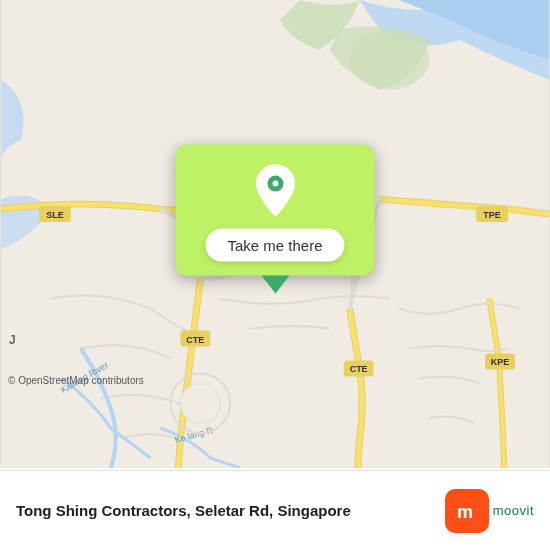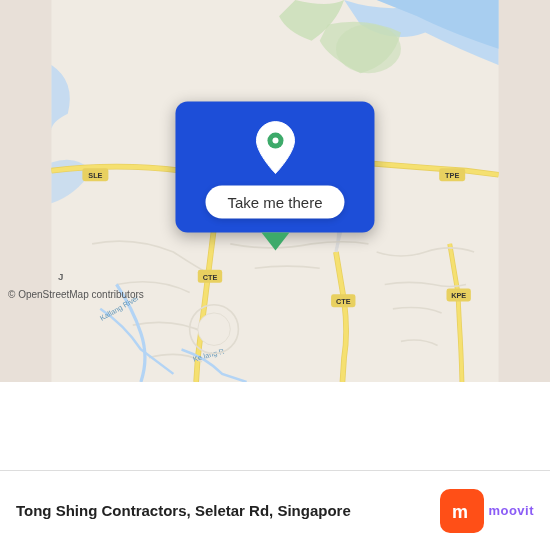--- a/index.html
+++ b/index.html
@@ -14,7 +14,7 @@
 
     #map-container {
       width: 550px;
-      height: 382px;
+      height: 468px;
       position: relative;
       overflow: hidden;
       background-color: #e8e0d8;

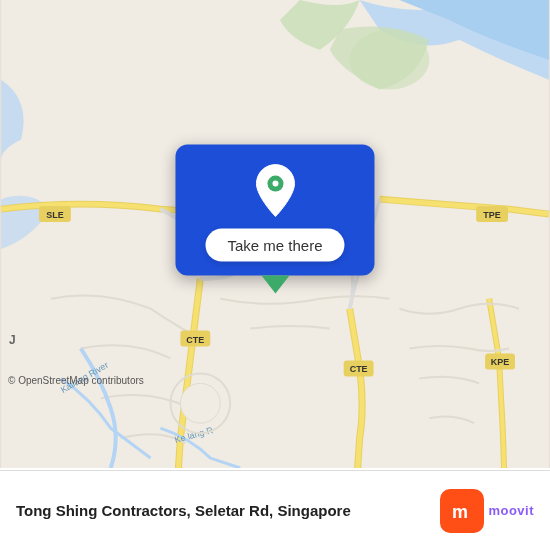--- a/index.html
+++ b/index.html
@@ -40,7 +40,7 @@
     }
 
     #popup-card {
-      background: #1d4ed8;
+      background: #bef264;
       border-radius: 12px;
       padding: 18px 30px 14px 30px;
       display: flex;

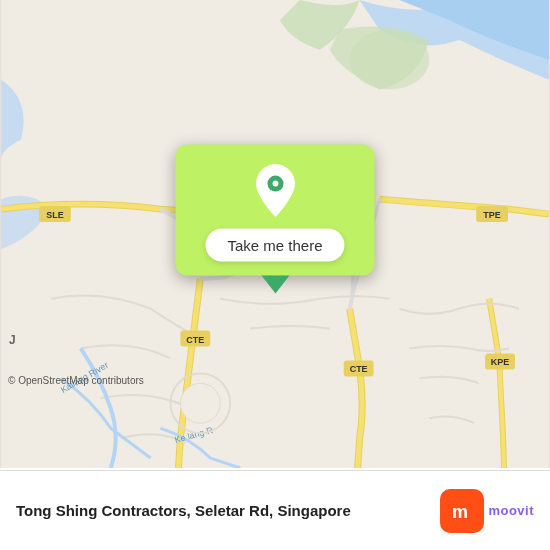--- a/index.html
+++ b/index.html
@@ -134,8 +134,8 @@
 
     #moovit-text {
       font-size: 13px;
-      font-weight: 700;
-      color: #8b5cf6;
+      font-weight: 400;
+      color: #15803d;
       letter-spacing: 0.5px;
     }
   </style>

